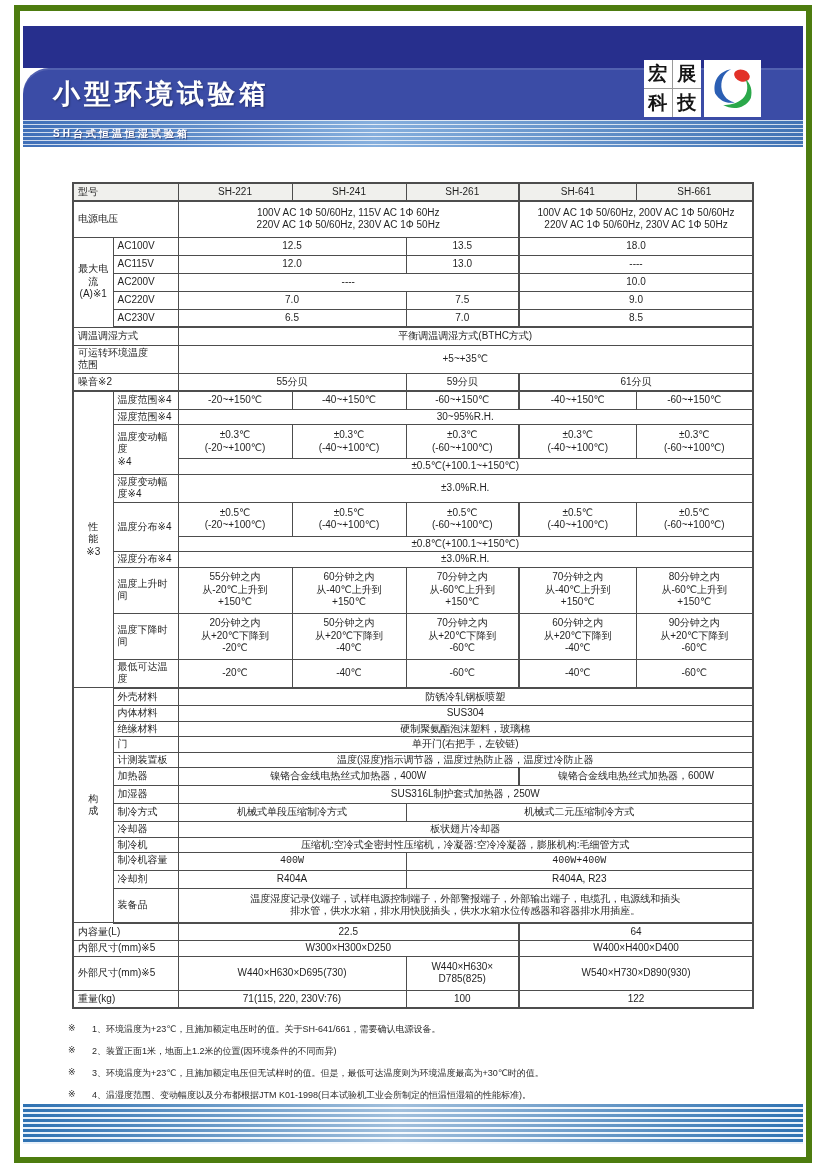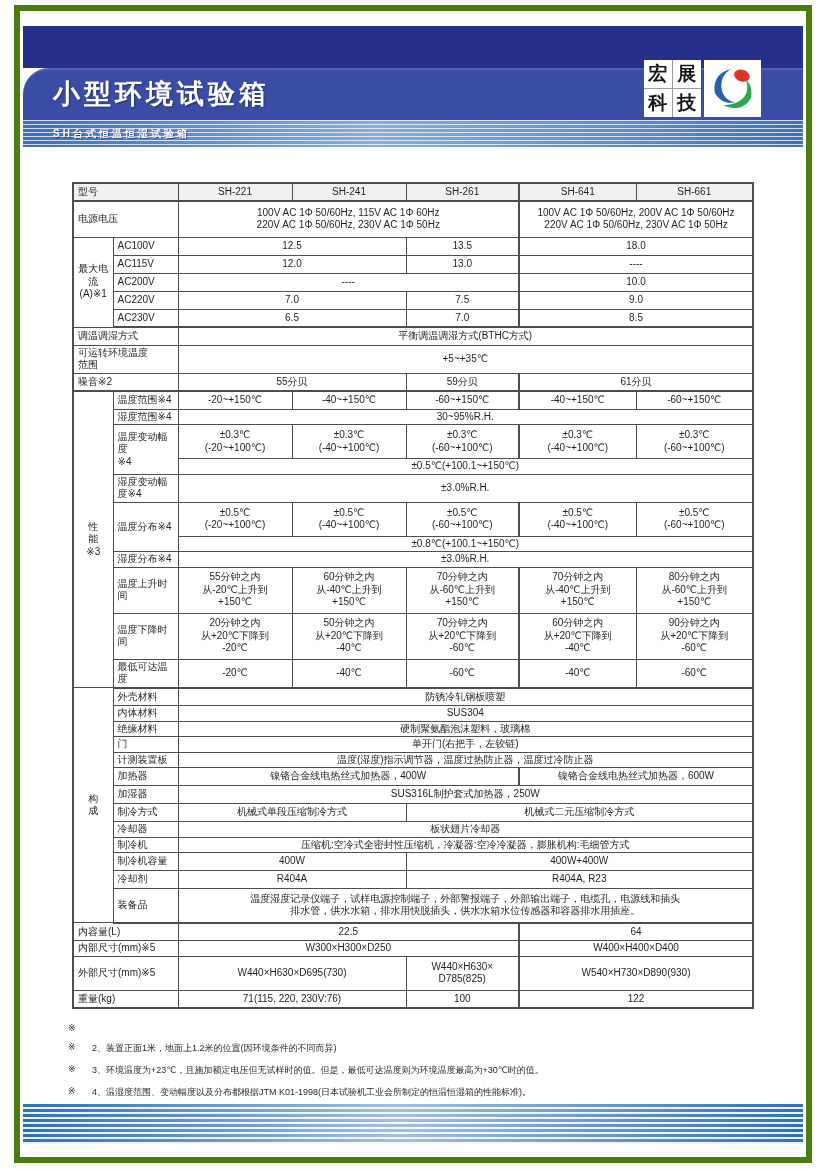--- a/index.html
+++ b/index.html
@@ -335,7 +335,7 @@
           <td class="lbl" colspan="1">制冷机</td>
           <td class="val" colspan="5">压缩机:空冷式全密封性压缩机，冷凝器:空冷冷凝器，膨胀机构:毛细管方式</td>
         </tr>
-        <tr style="height: 18px;">
+        <tr style="height: 18px; font-family: Liberation Mono, monospace;">
           <td class="lbl" colspan="1">制冷机容量</td>
           <td class="val" colspan="2">400W</td>
           <td class="val" colspan="3">400W+400W</td>

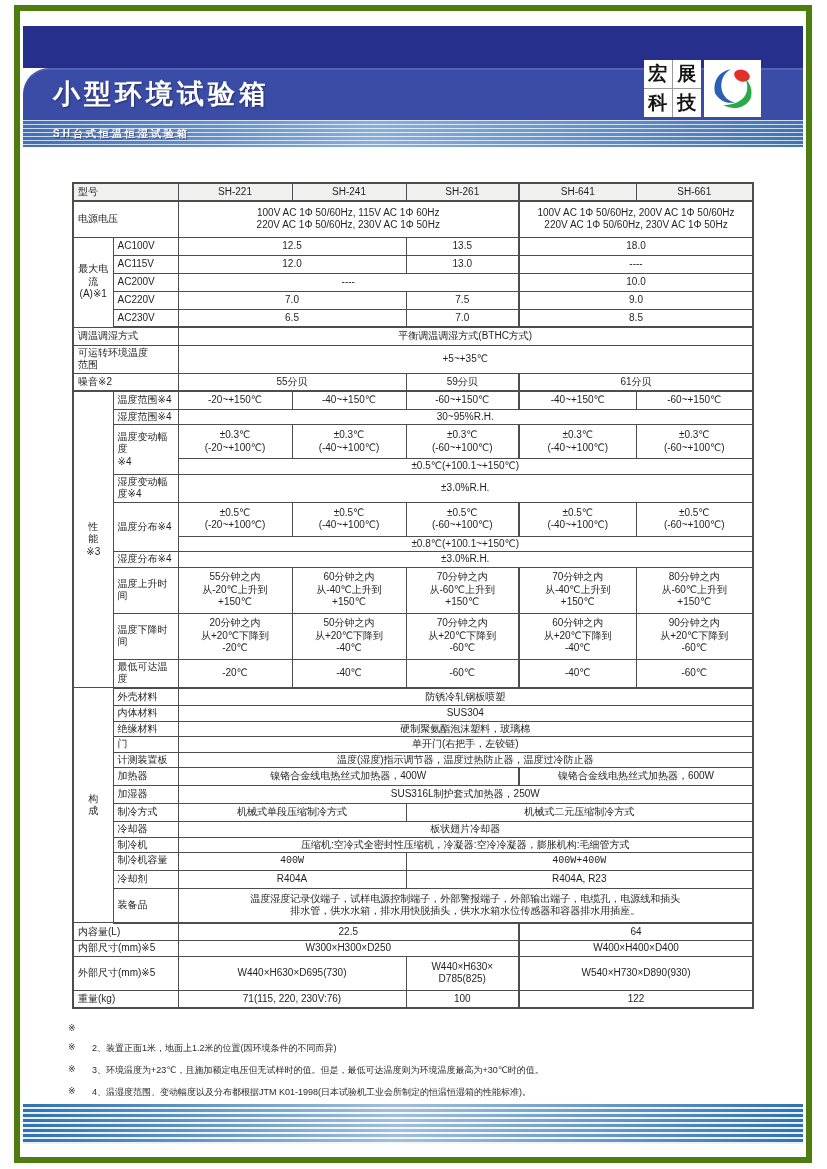--- a/index.html
+++ b/index.html
@@ -379,6 +379,7 @@
   <div class="footnotes">
     <div class="footnote">
       <span class="mark">※</span>
+      <span>1、环境温度为+23℃，且施加额定电压时的值。关于SH-641/661，需要确认电源设备。</span>
     </div>
     <div class="footnote">
       <span class="mark">※</span>

